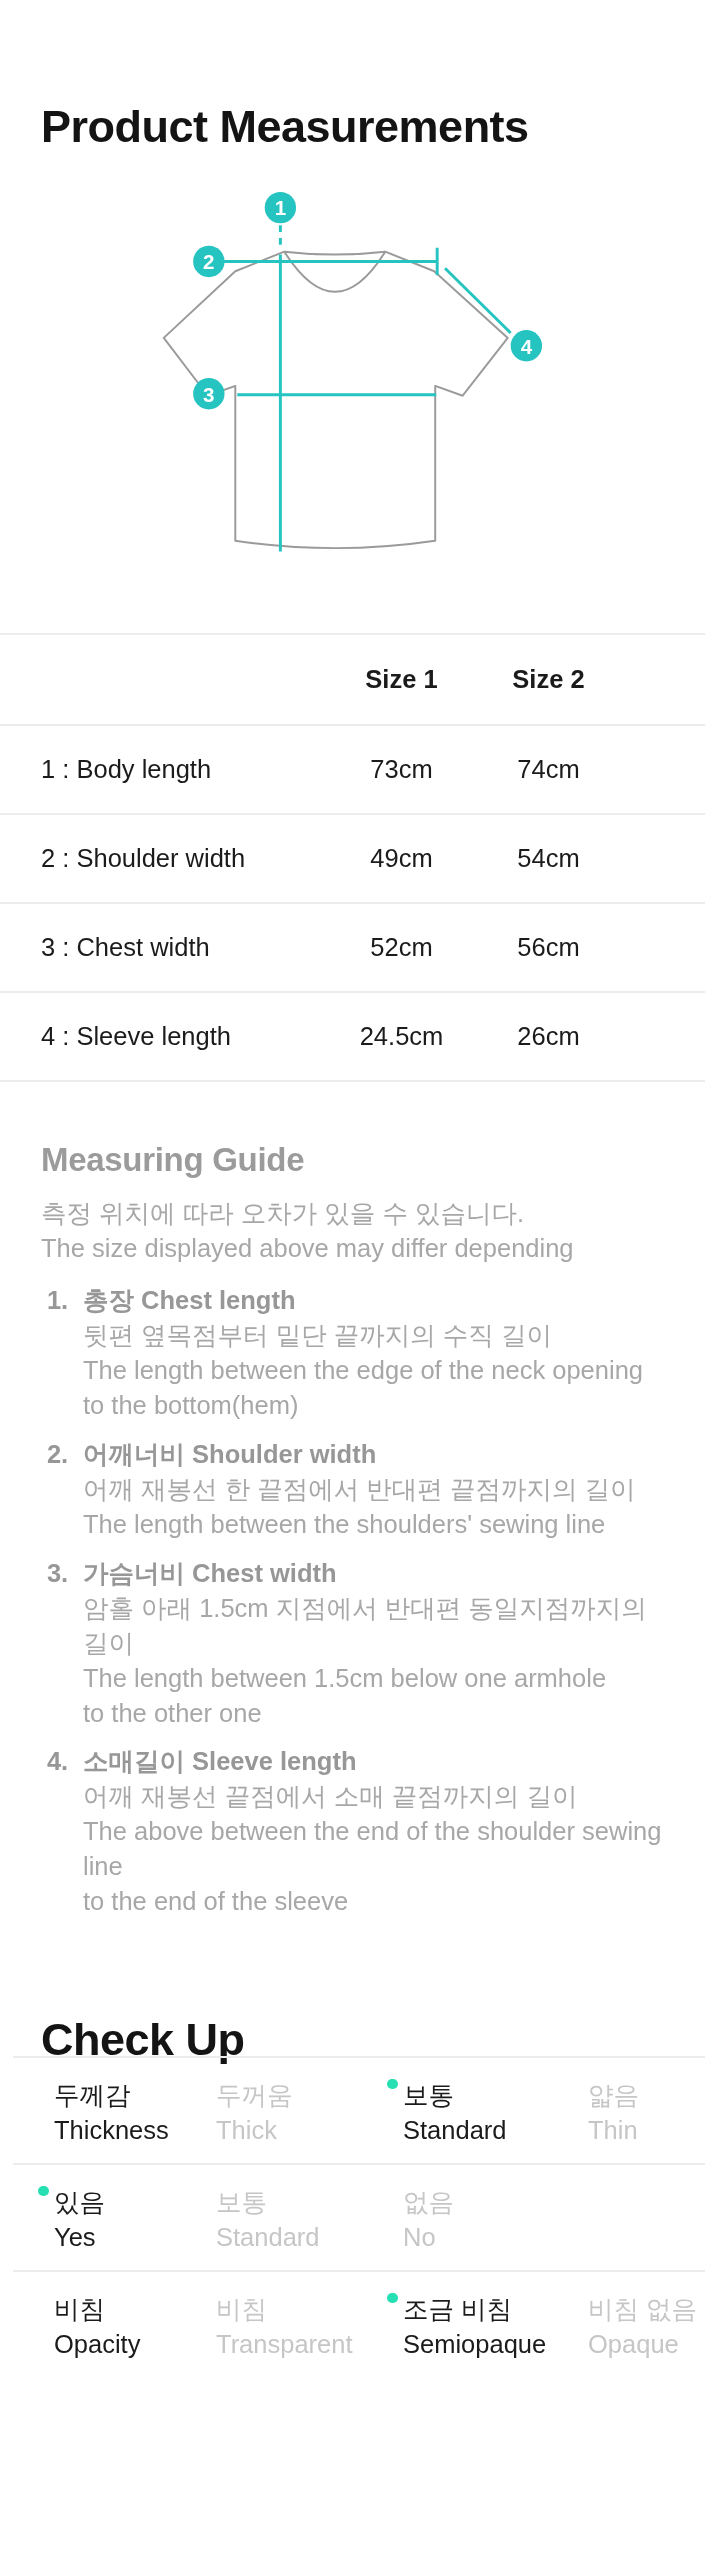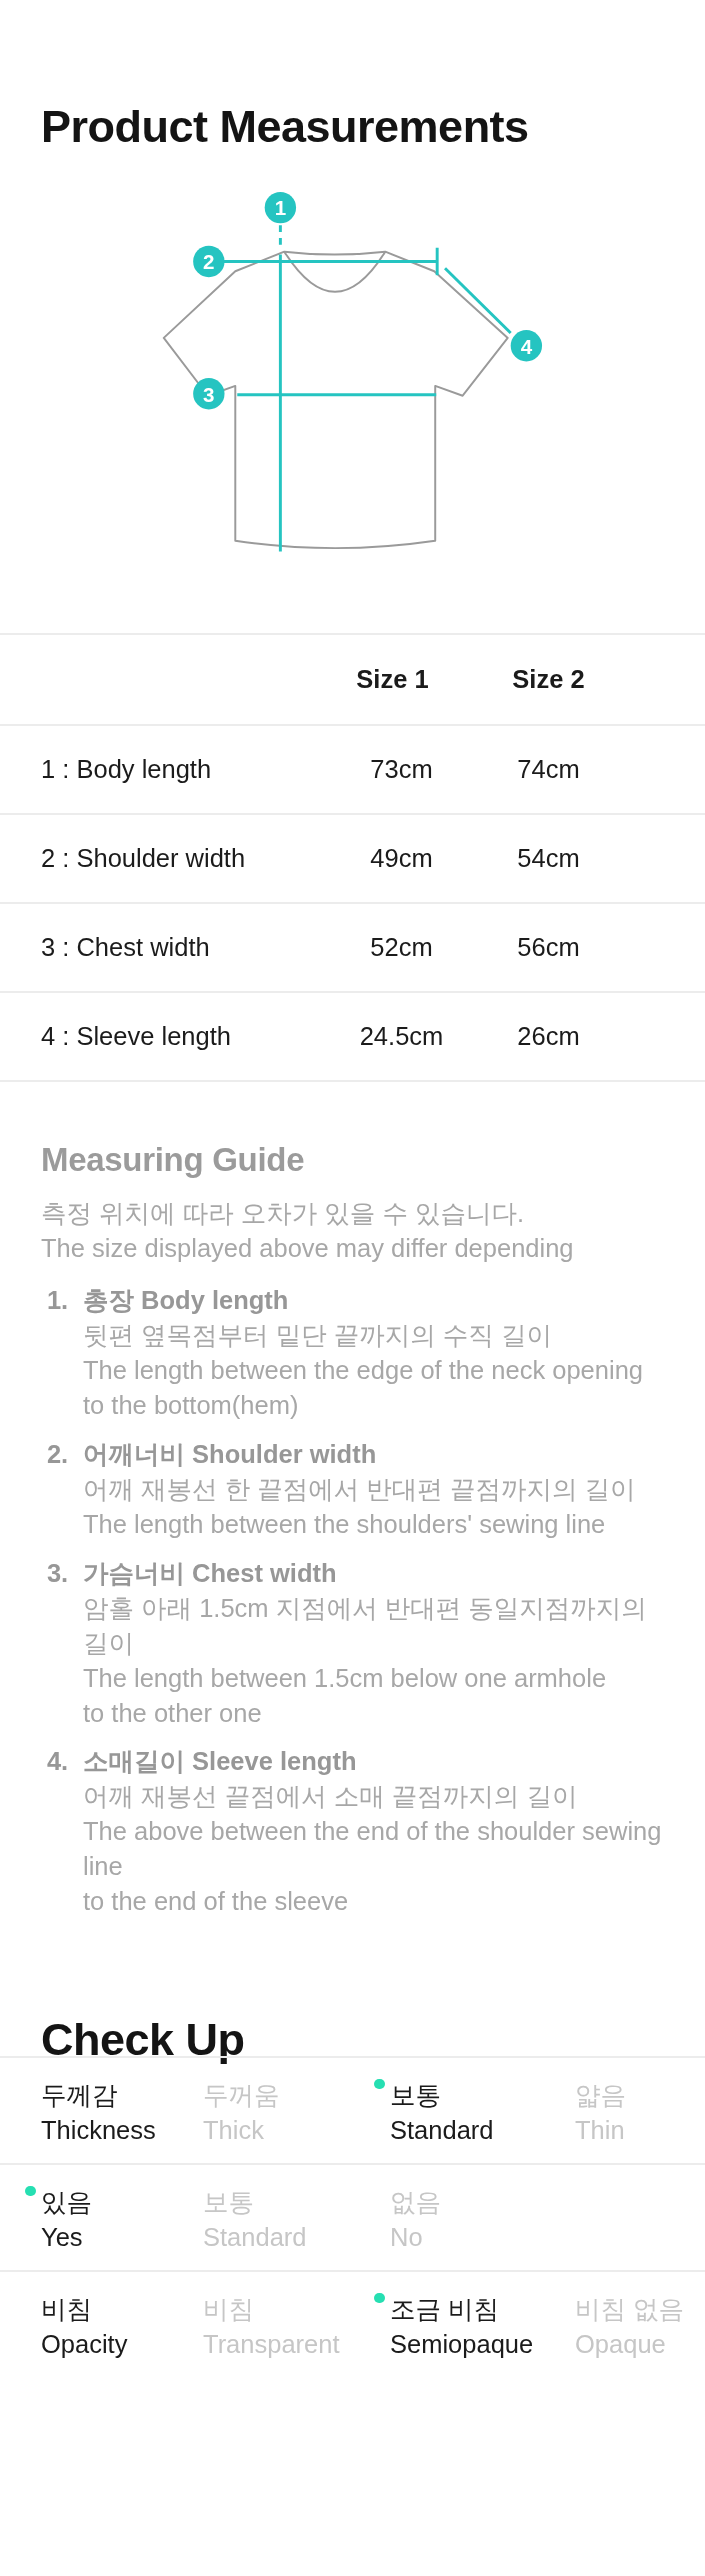--- a/index.html
+++ b/index.html
@@ -38,7 +38,7 @@
     height:87px;
     font-size:25.5px;color:#1b1b1b;
   }
-  .size-row.header{height:89px;gap:9px;}
+  .size-row.header{height:89px;}
   .size-row:last-child{border-bottom:2px solid #ececec;}
   .size-row .label{text-align:left;}
   .size-row .val{text-align:center;}

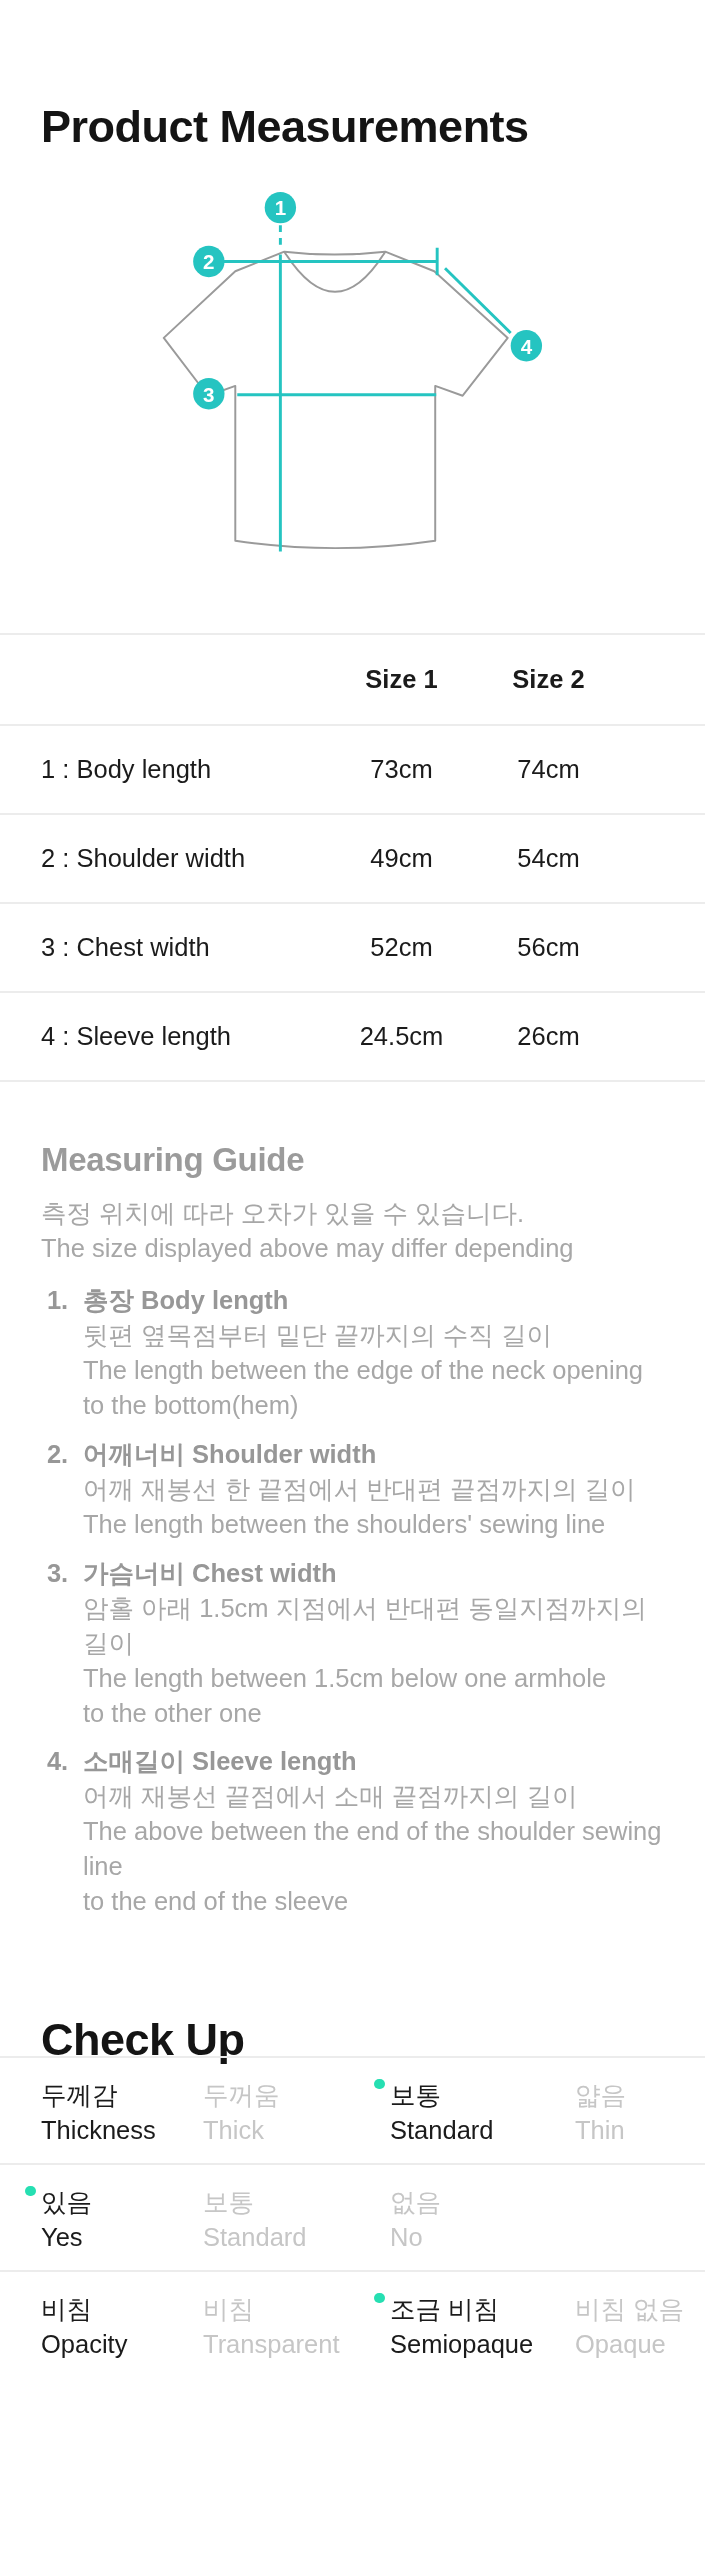--- a/index.html
+++ b/index.html
@@ -153,7 +153,7 @@
       <li class="guide-item">
         <span class="num">1.</span>
         <div>
-          <div class="item-title">총장 Body length</div>
+          <div class="item-title">총장 Chest length</div>
           <div>뒷편 옆목점부터 밑단 끝까지의 수직 길이</div>
           <div>The length between the edge of the neck opening</div>
           <div>to the bottom(hem)</div>

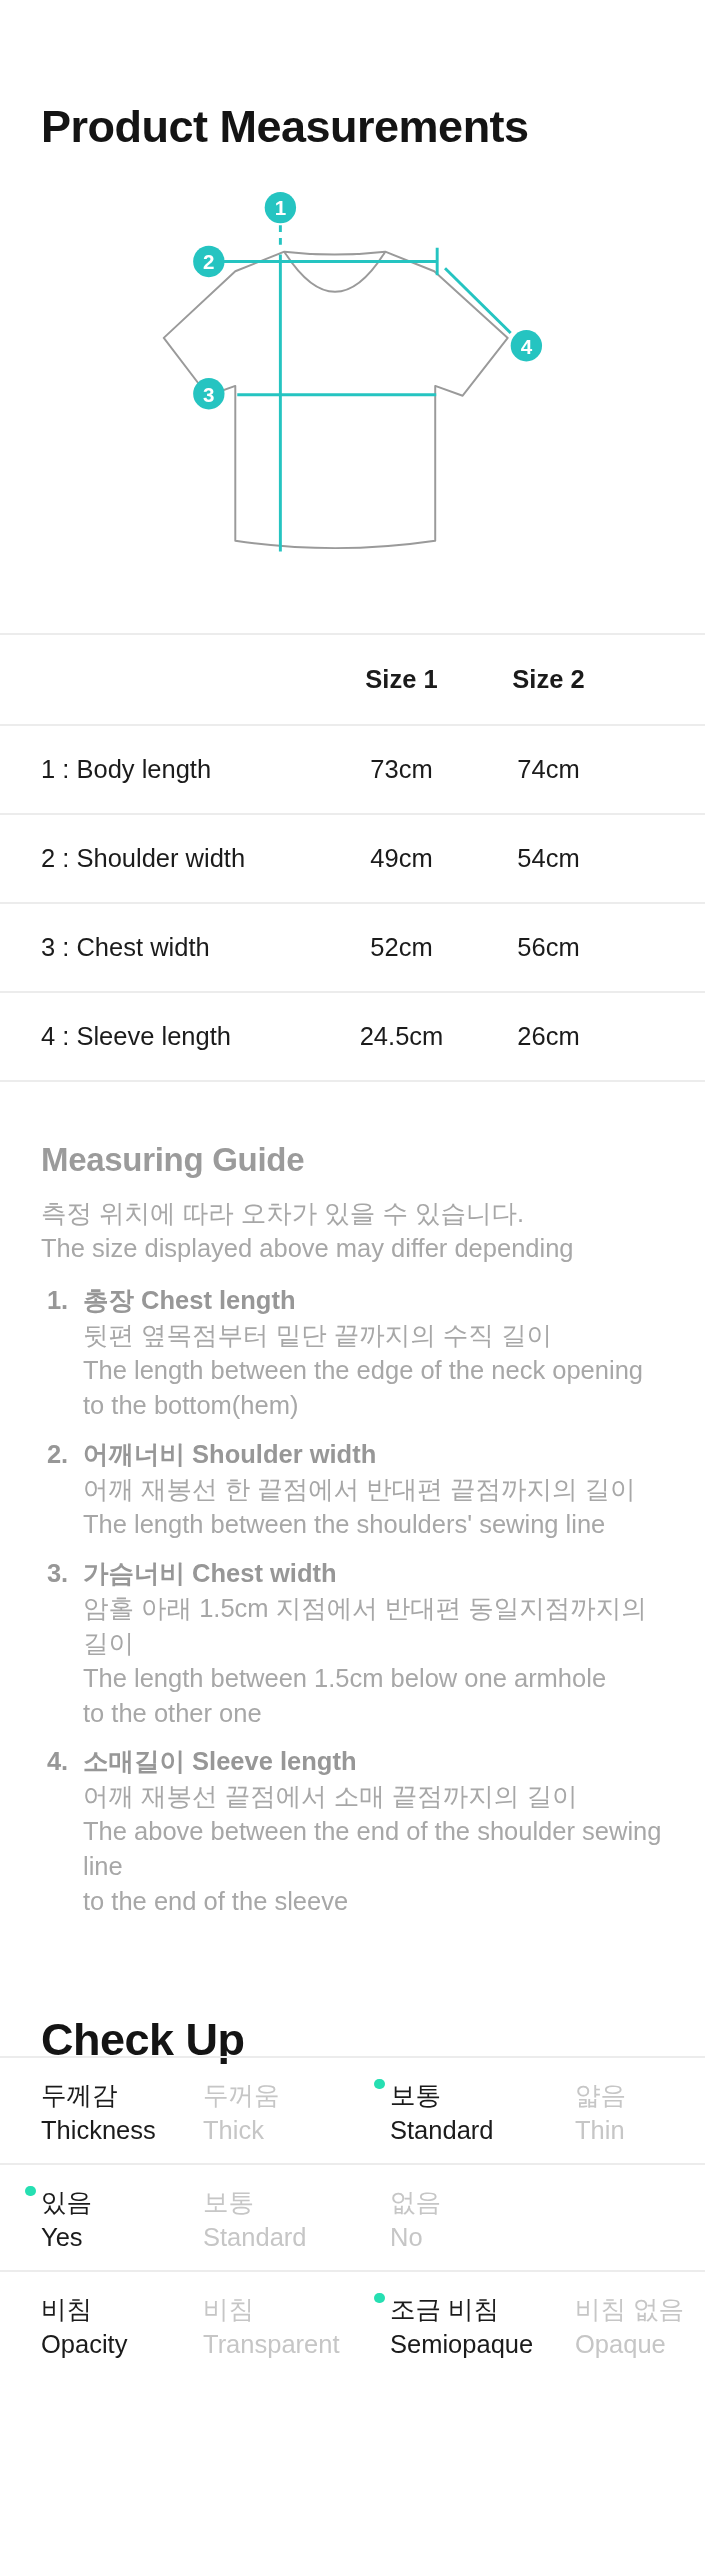--- a/index.html
+++ b/index.html
@@ -67,7 +67,7 @@
     border-top:2px solid #ececec;
     height:107px;
     padding-top:19.6px;
-    font-size:25.5px;line-height:35px;
+    font-size:25.5px;line-height:35px;margin-left:13px;
   }
   .check-row:last-child{border-bottom:7px solid #14532d;border-radius:18px;}
   .check-cell{position:relative;}

